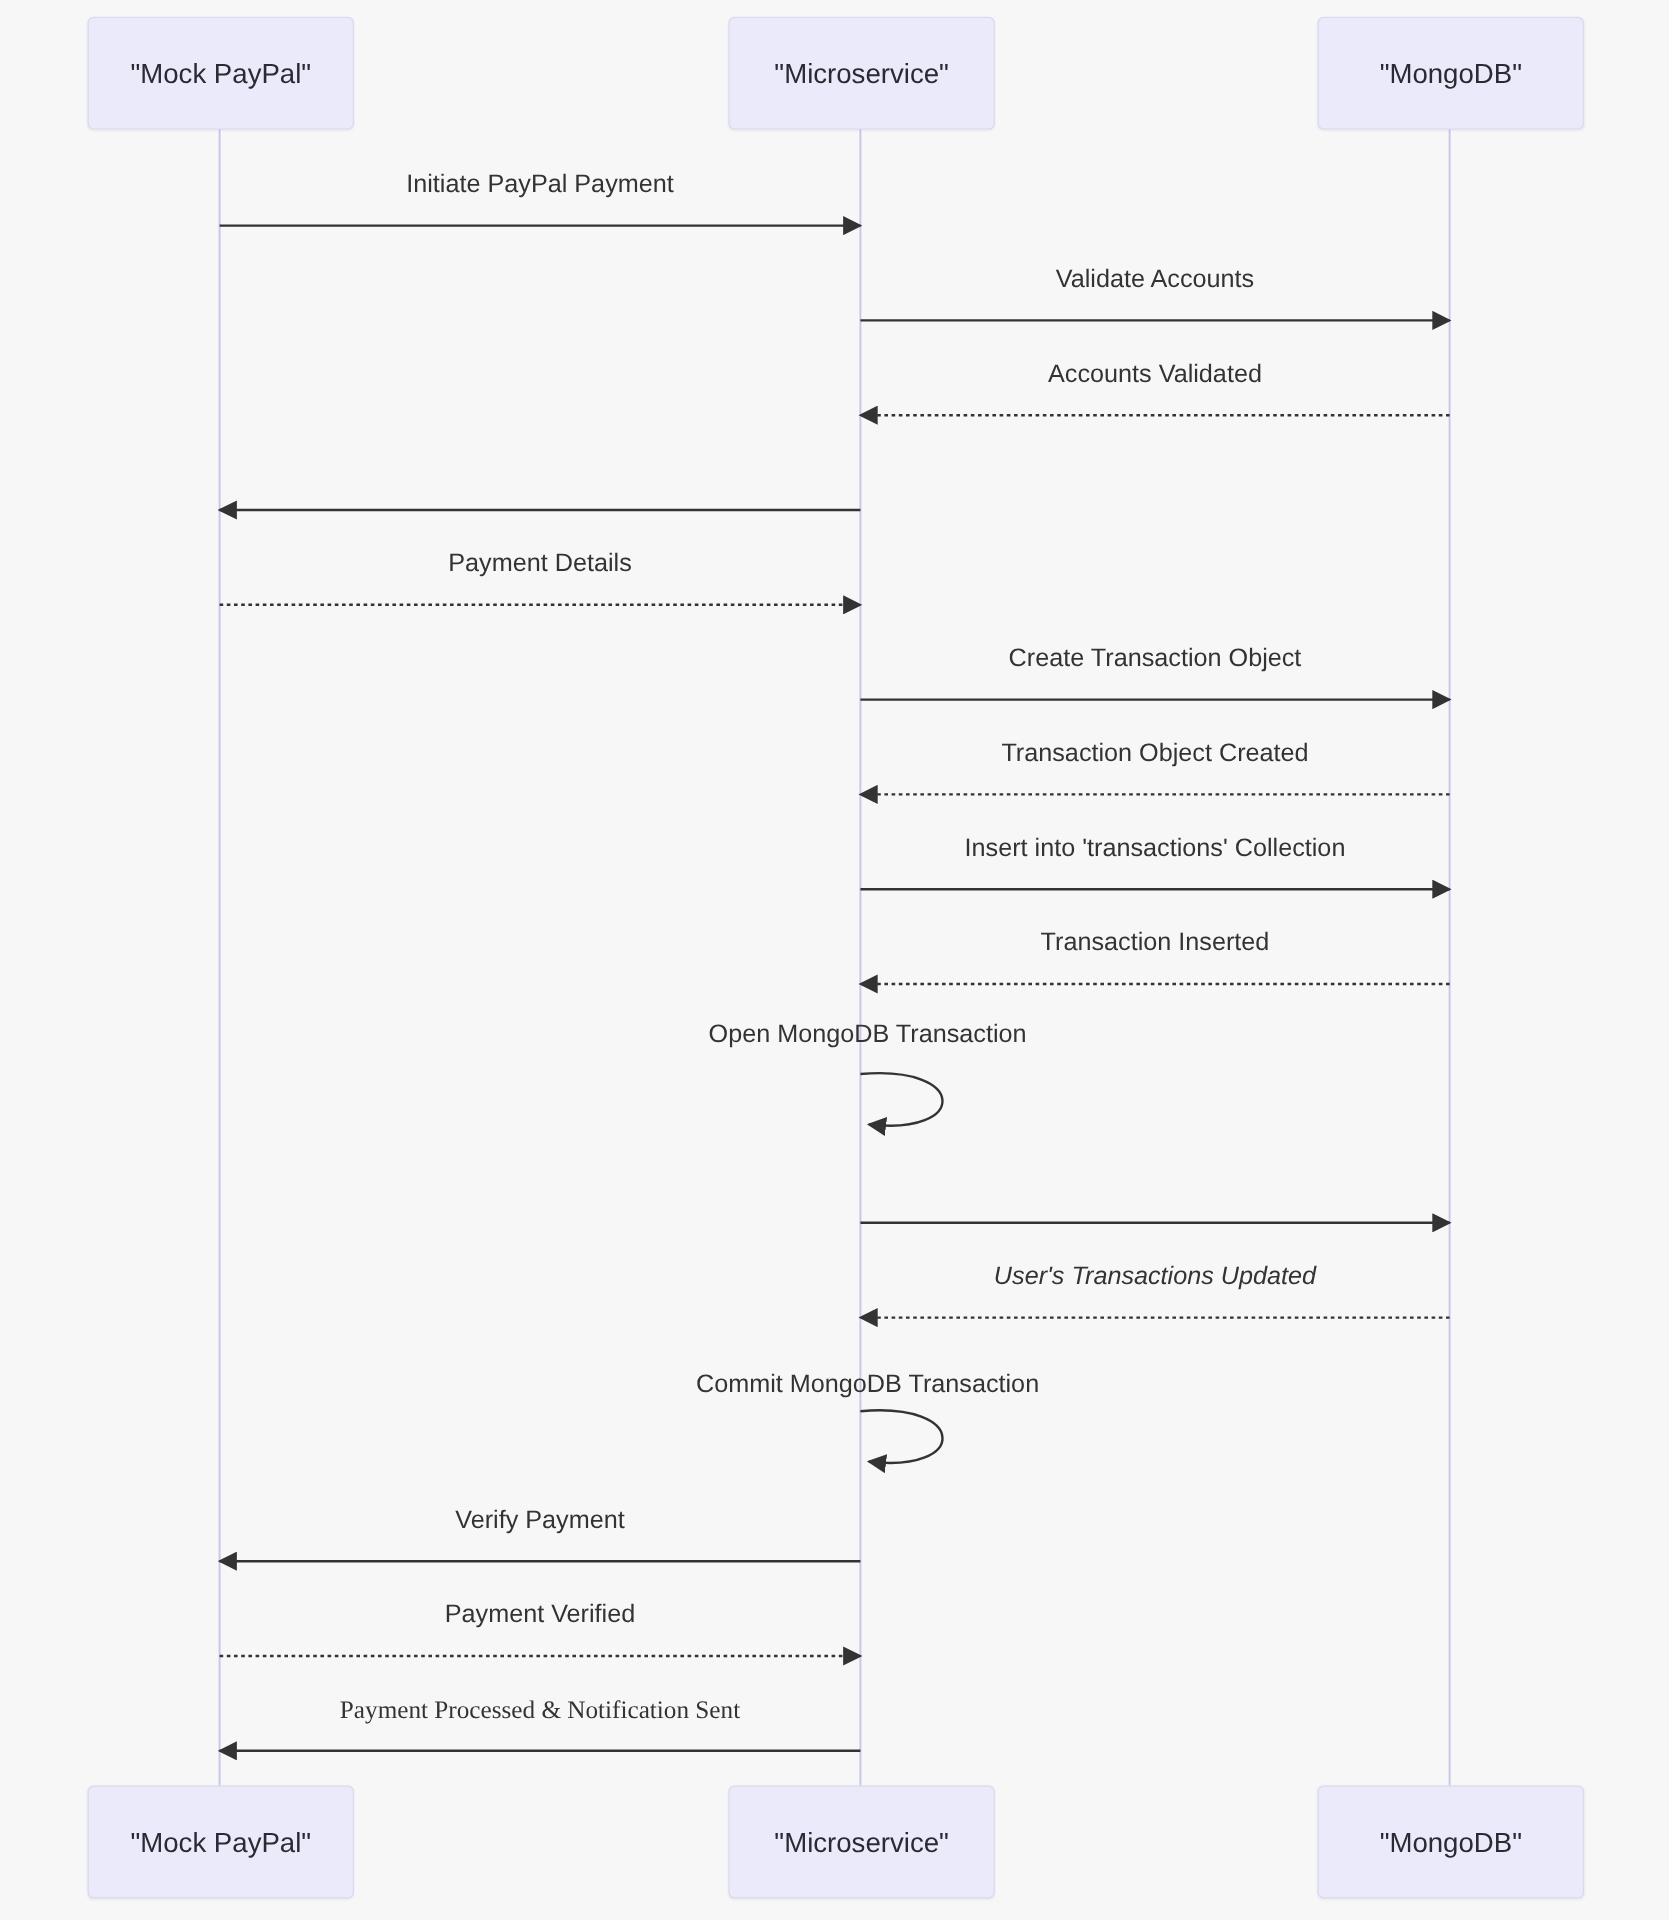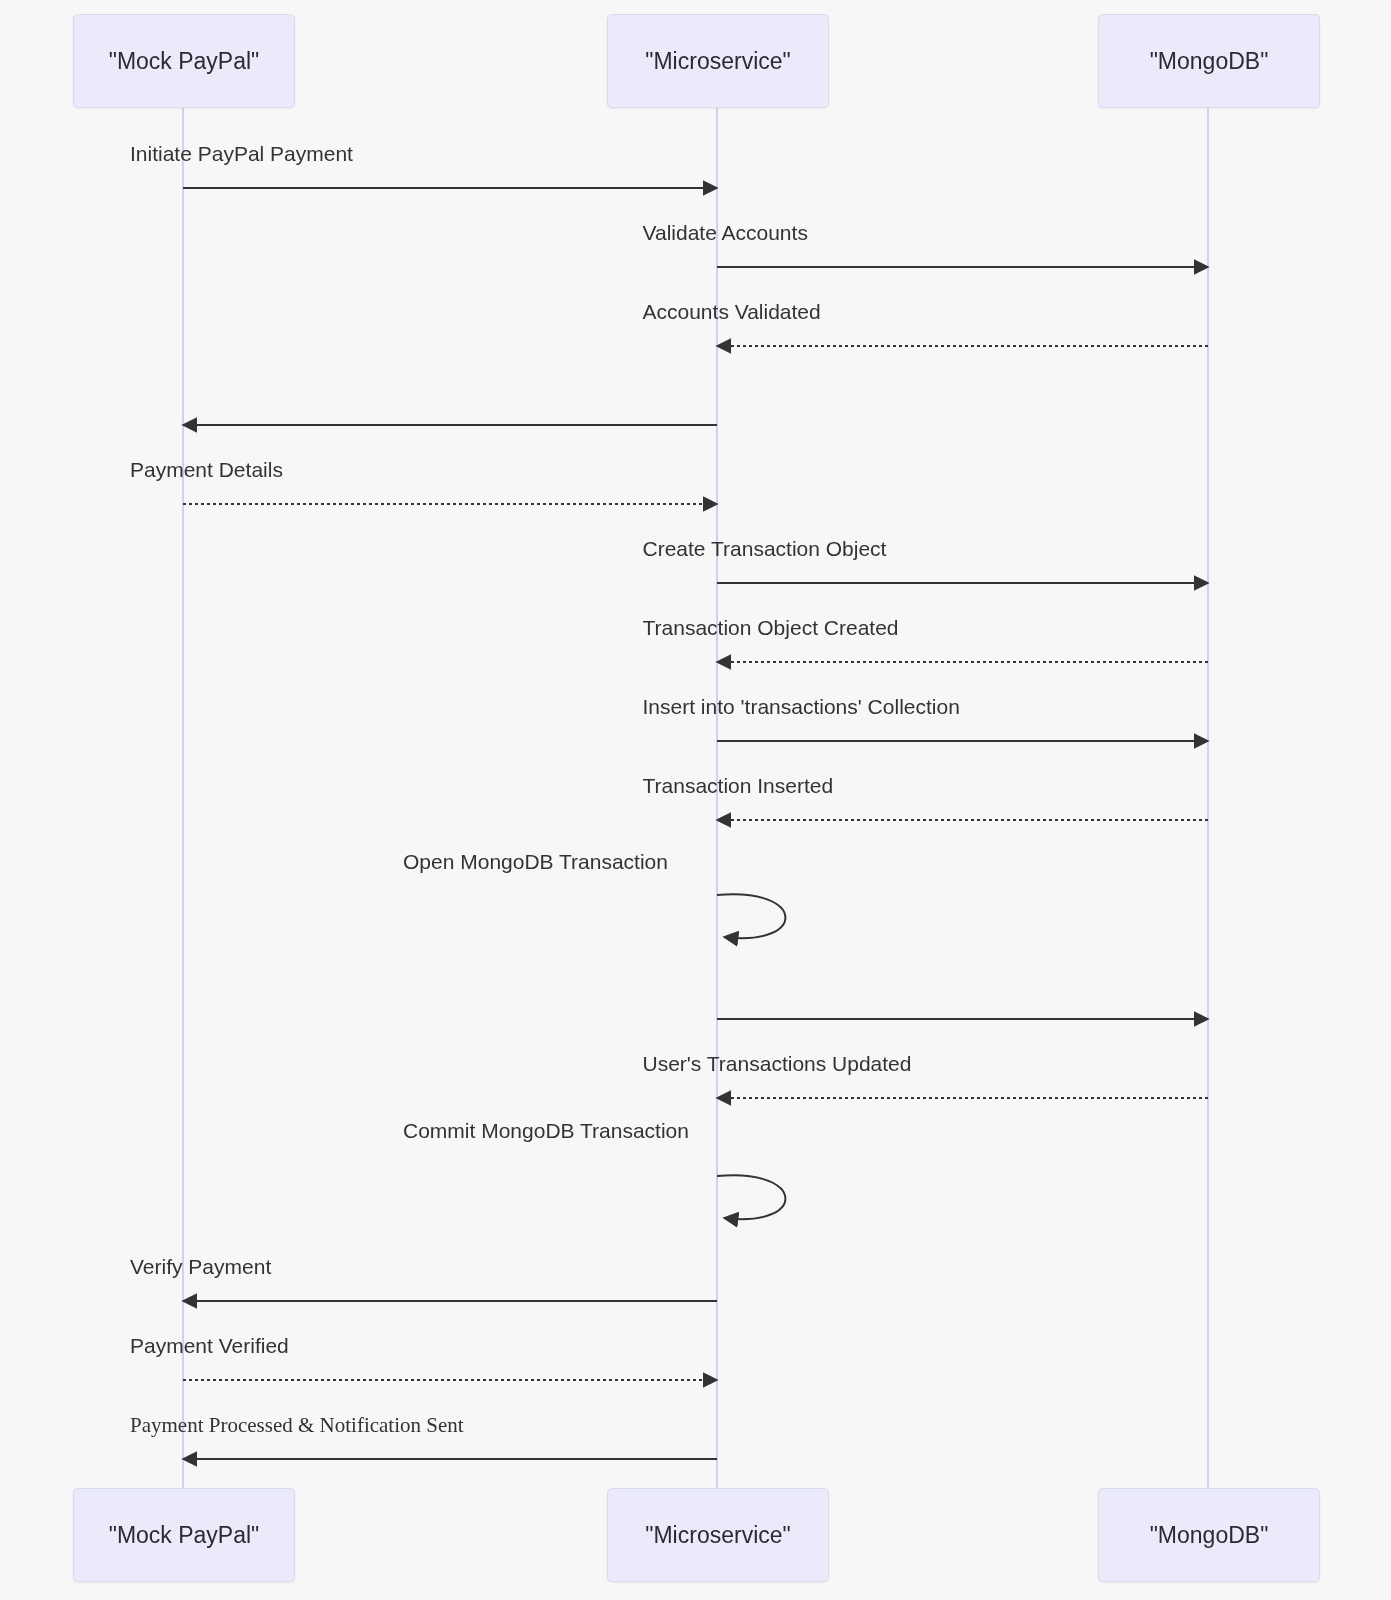--- a/index.html
+++ b/index.html
@@ -16,7 +16,7 @@
     font-size:23px;color:#2a2a33;white-space:nowrap;
   }
   .msg-label{
-    position:absolute;width:640px;text-align:left;
+    position:absolute;width:640px;text-align:center;
     font-size:21px;color:#333333;white-space:nowrap;line-height:28px;
   }
   .msg-line{stroke:#333333;stroke-width:2;fill:none;}

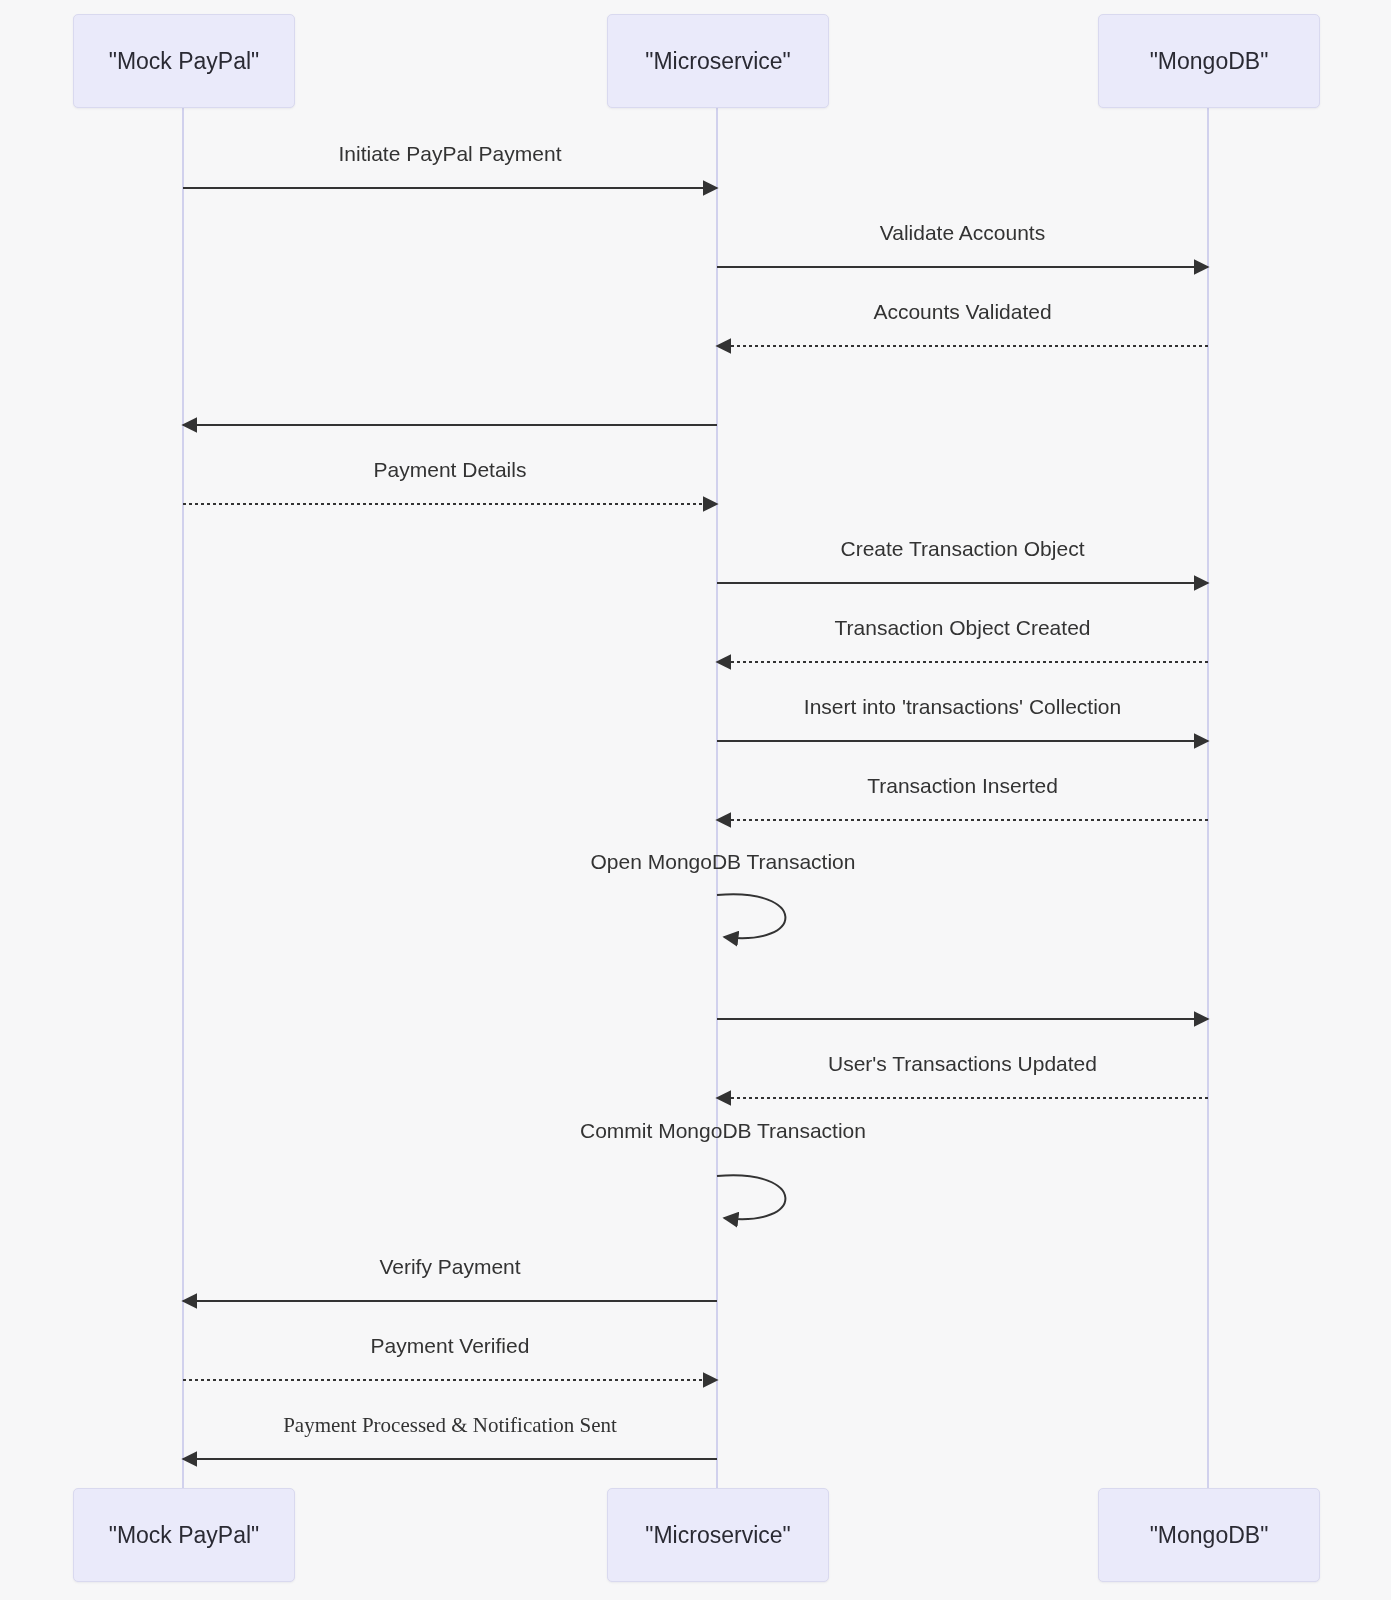--- a/index.html
+++ b/index.html
@@ -84,7 +84,7 @@
     <div class="msg-label" style="left: 642.5px; top: 693px;">Insert into 'transactions' Collection</div>
     <div class="msg-label" style="left: 642.5px; top: 772px;">Transaction Inserted</div>
     <div class="msg-label" style="left: 403px; top: 848px;">Open MongoDB Transaction</div>
-    <div class="msg-label" style="left: 642.5px; top: 1050px;">User's Transactions Updated</div>
+    <div class="msg-label" style="left: 642.5px; top: 1050px; font-style: italic;">User's Transactions Updated</div>
     <div class="msg-label" style="left: 403px; top: 1117px;">Commit MongoDB Transaction</div>
     <div class="msg-label" style="left: 130px; top: 1253px;">Verify Payment</div>
     <div class="msg-label" style="left: 130px; top: 1332px;">Payment Verified</div>

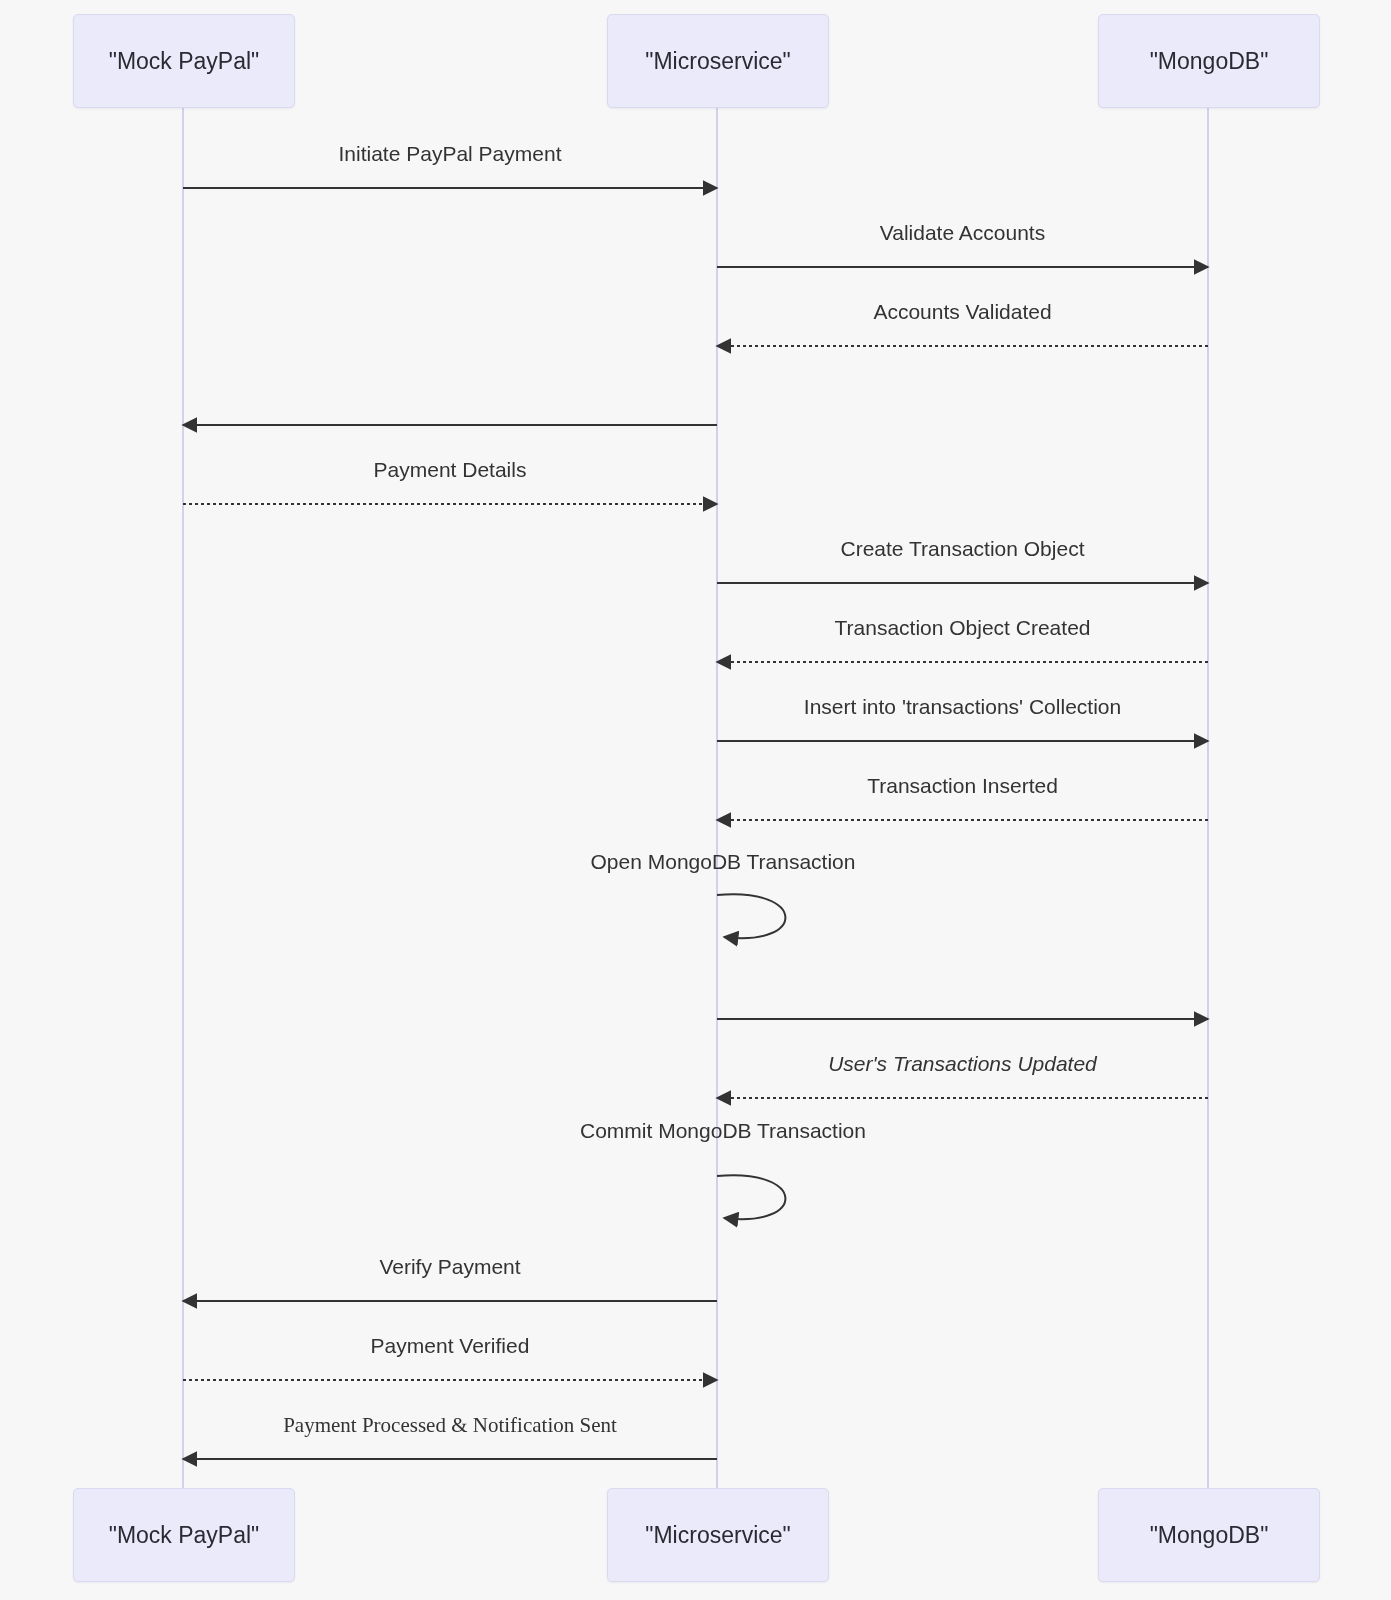--- a/index.html
+++ b/index.html
@@ -85,7 +85,7 @@
     <div class="msg-label" style="left: 642.5px; top: 772px;">Transaction Inserted</div>
     <div class="msg-label" style="left: 403px; top: 848px;">Open MongoDB Transaction</div>
     <div class="msg-label" style="left: 642.5px; top: 1050px; font-style: italic;">User's Transactions Updated</div>
-    <div class="msg-label" style="left: 403px; top: 1117px;">Commit MongoDB Transaction</div>
+    <div class="msg-label" style="left: 403px; top: 1140px;">Commit MongoDB Transaction</div>
     <div class="msg-label" style="left: 130px; top: 1253px;">Verify Payment</div>
     <div class="msg-label" style="left: 130px; top: 1332px;">Payment Verified</div>
     <div class="msg-label" style="left: 130px; top: 1411px; font-family: Liberation Serif, serif;">Payment Processed &amp; Notification Sent</div>

